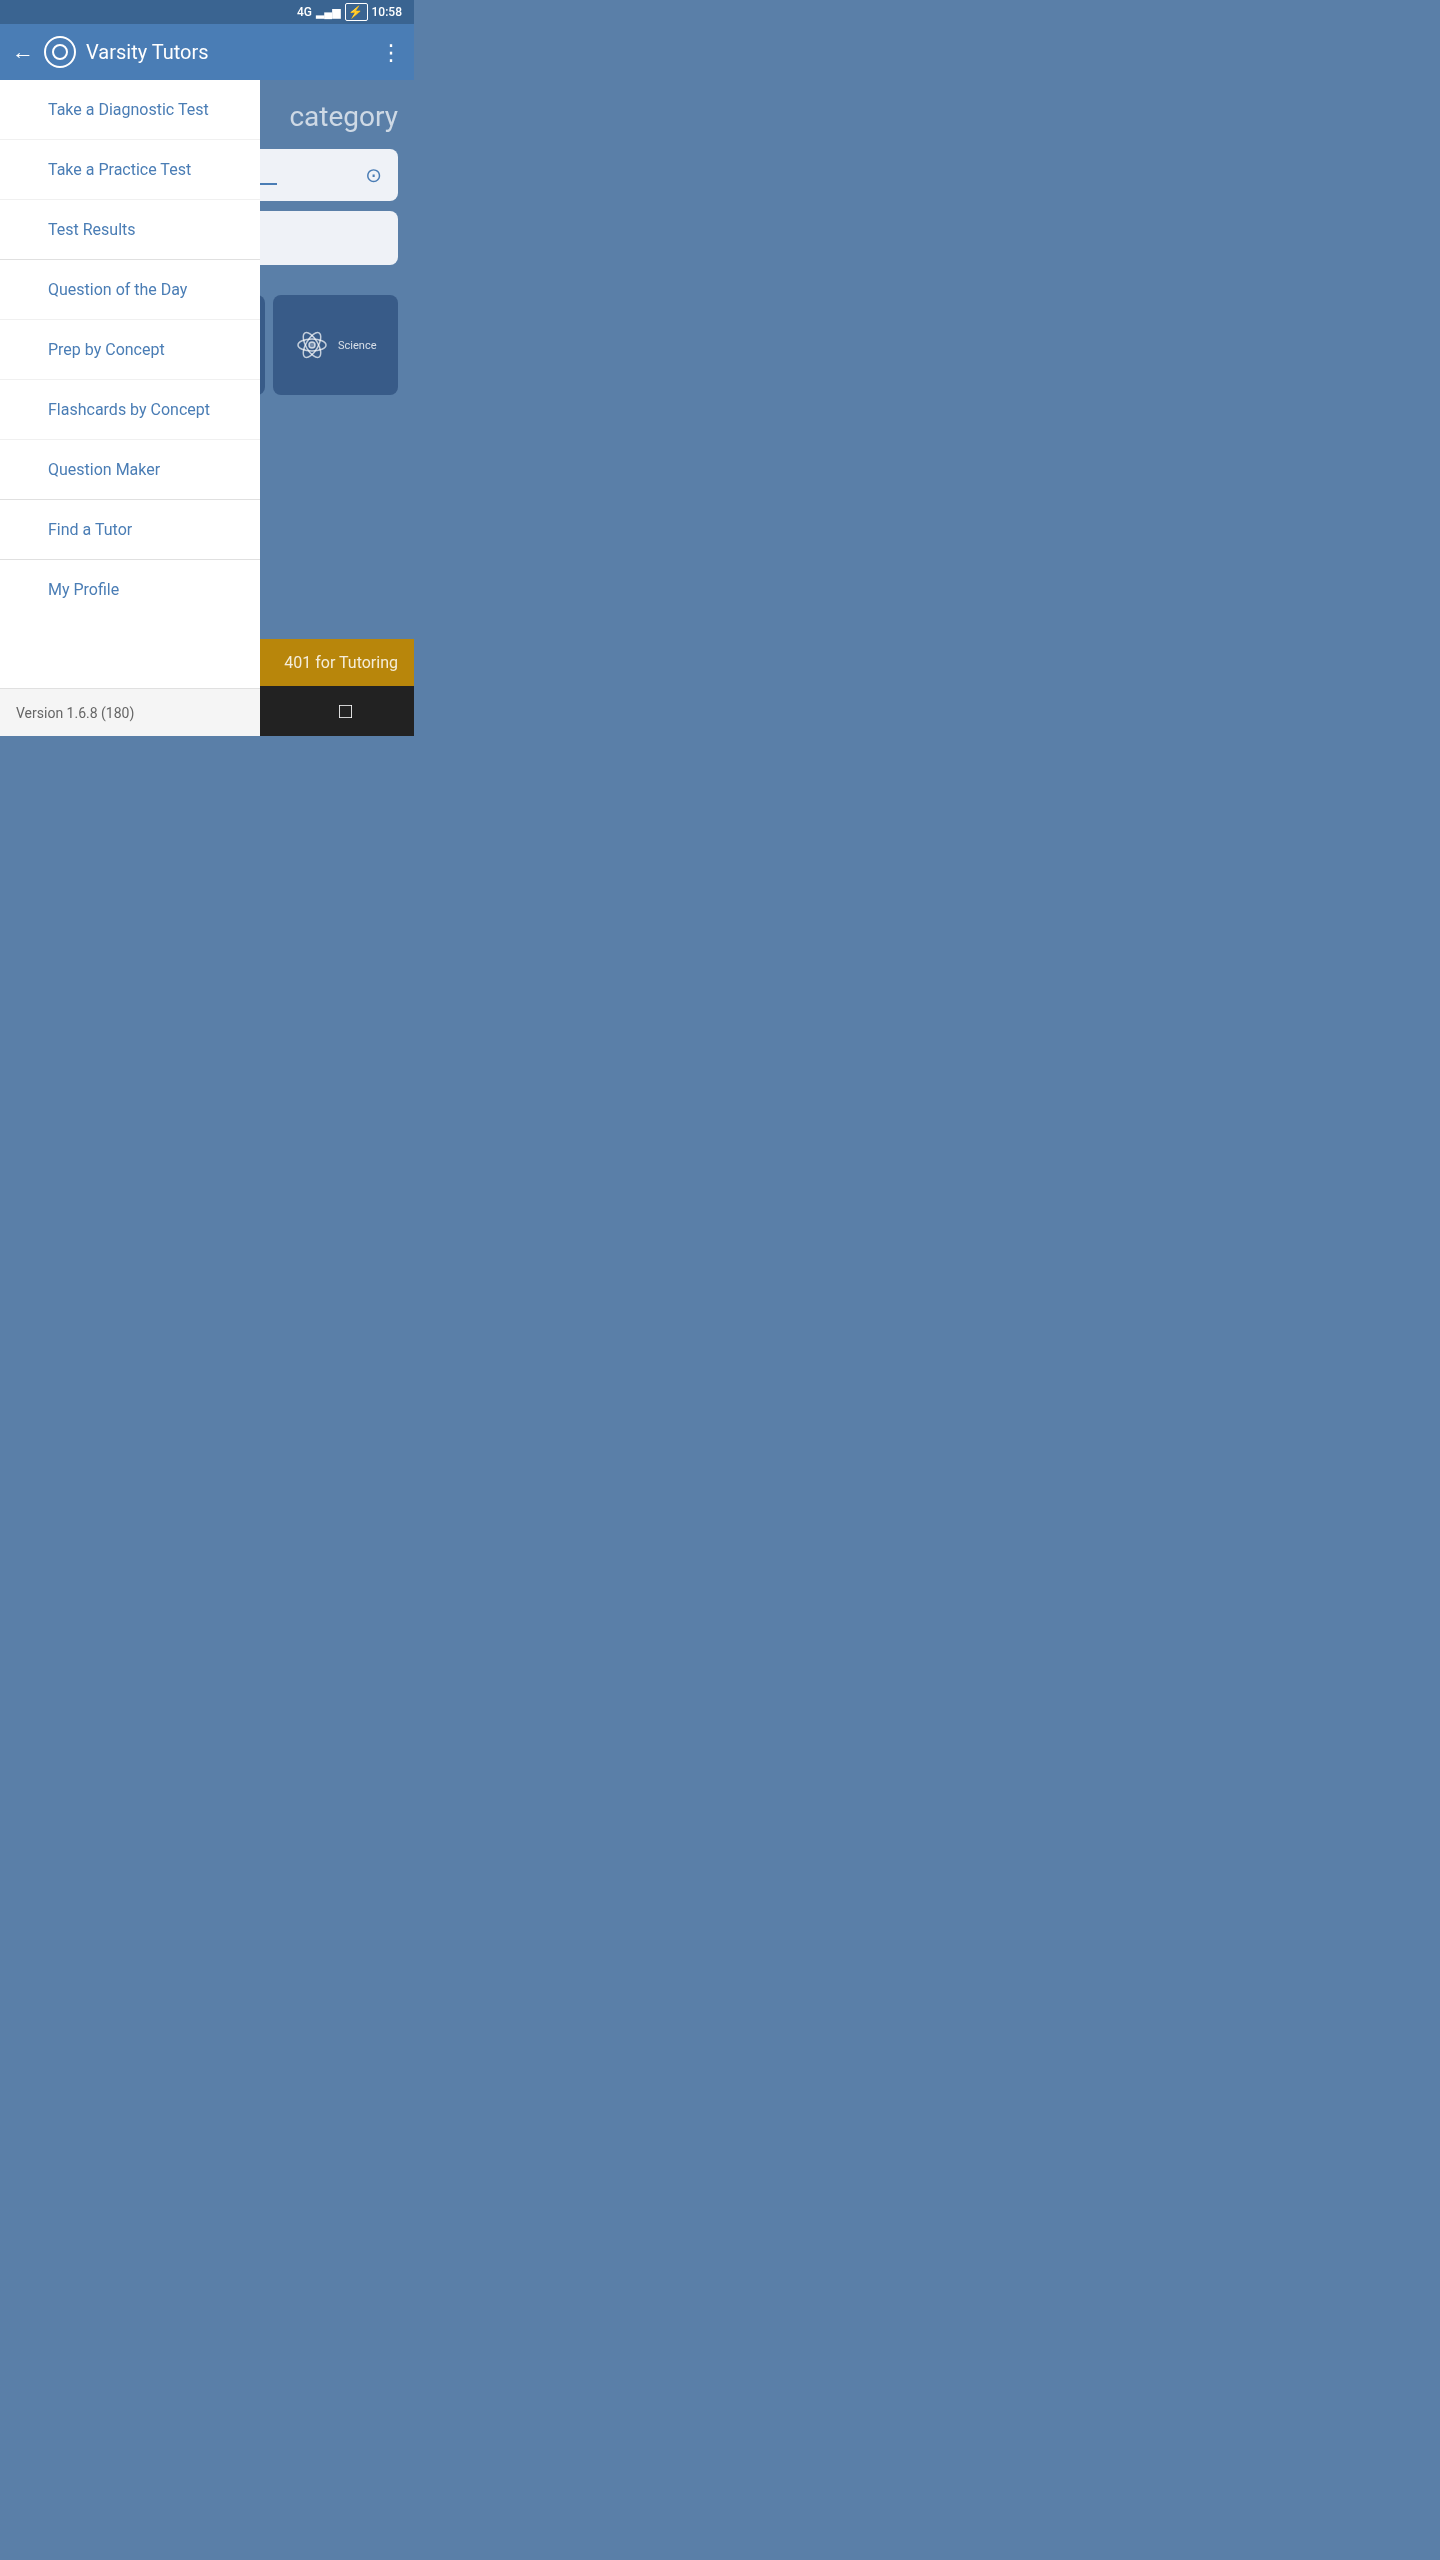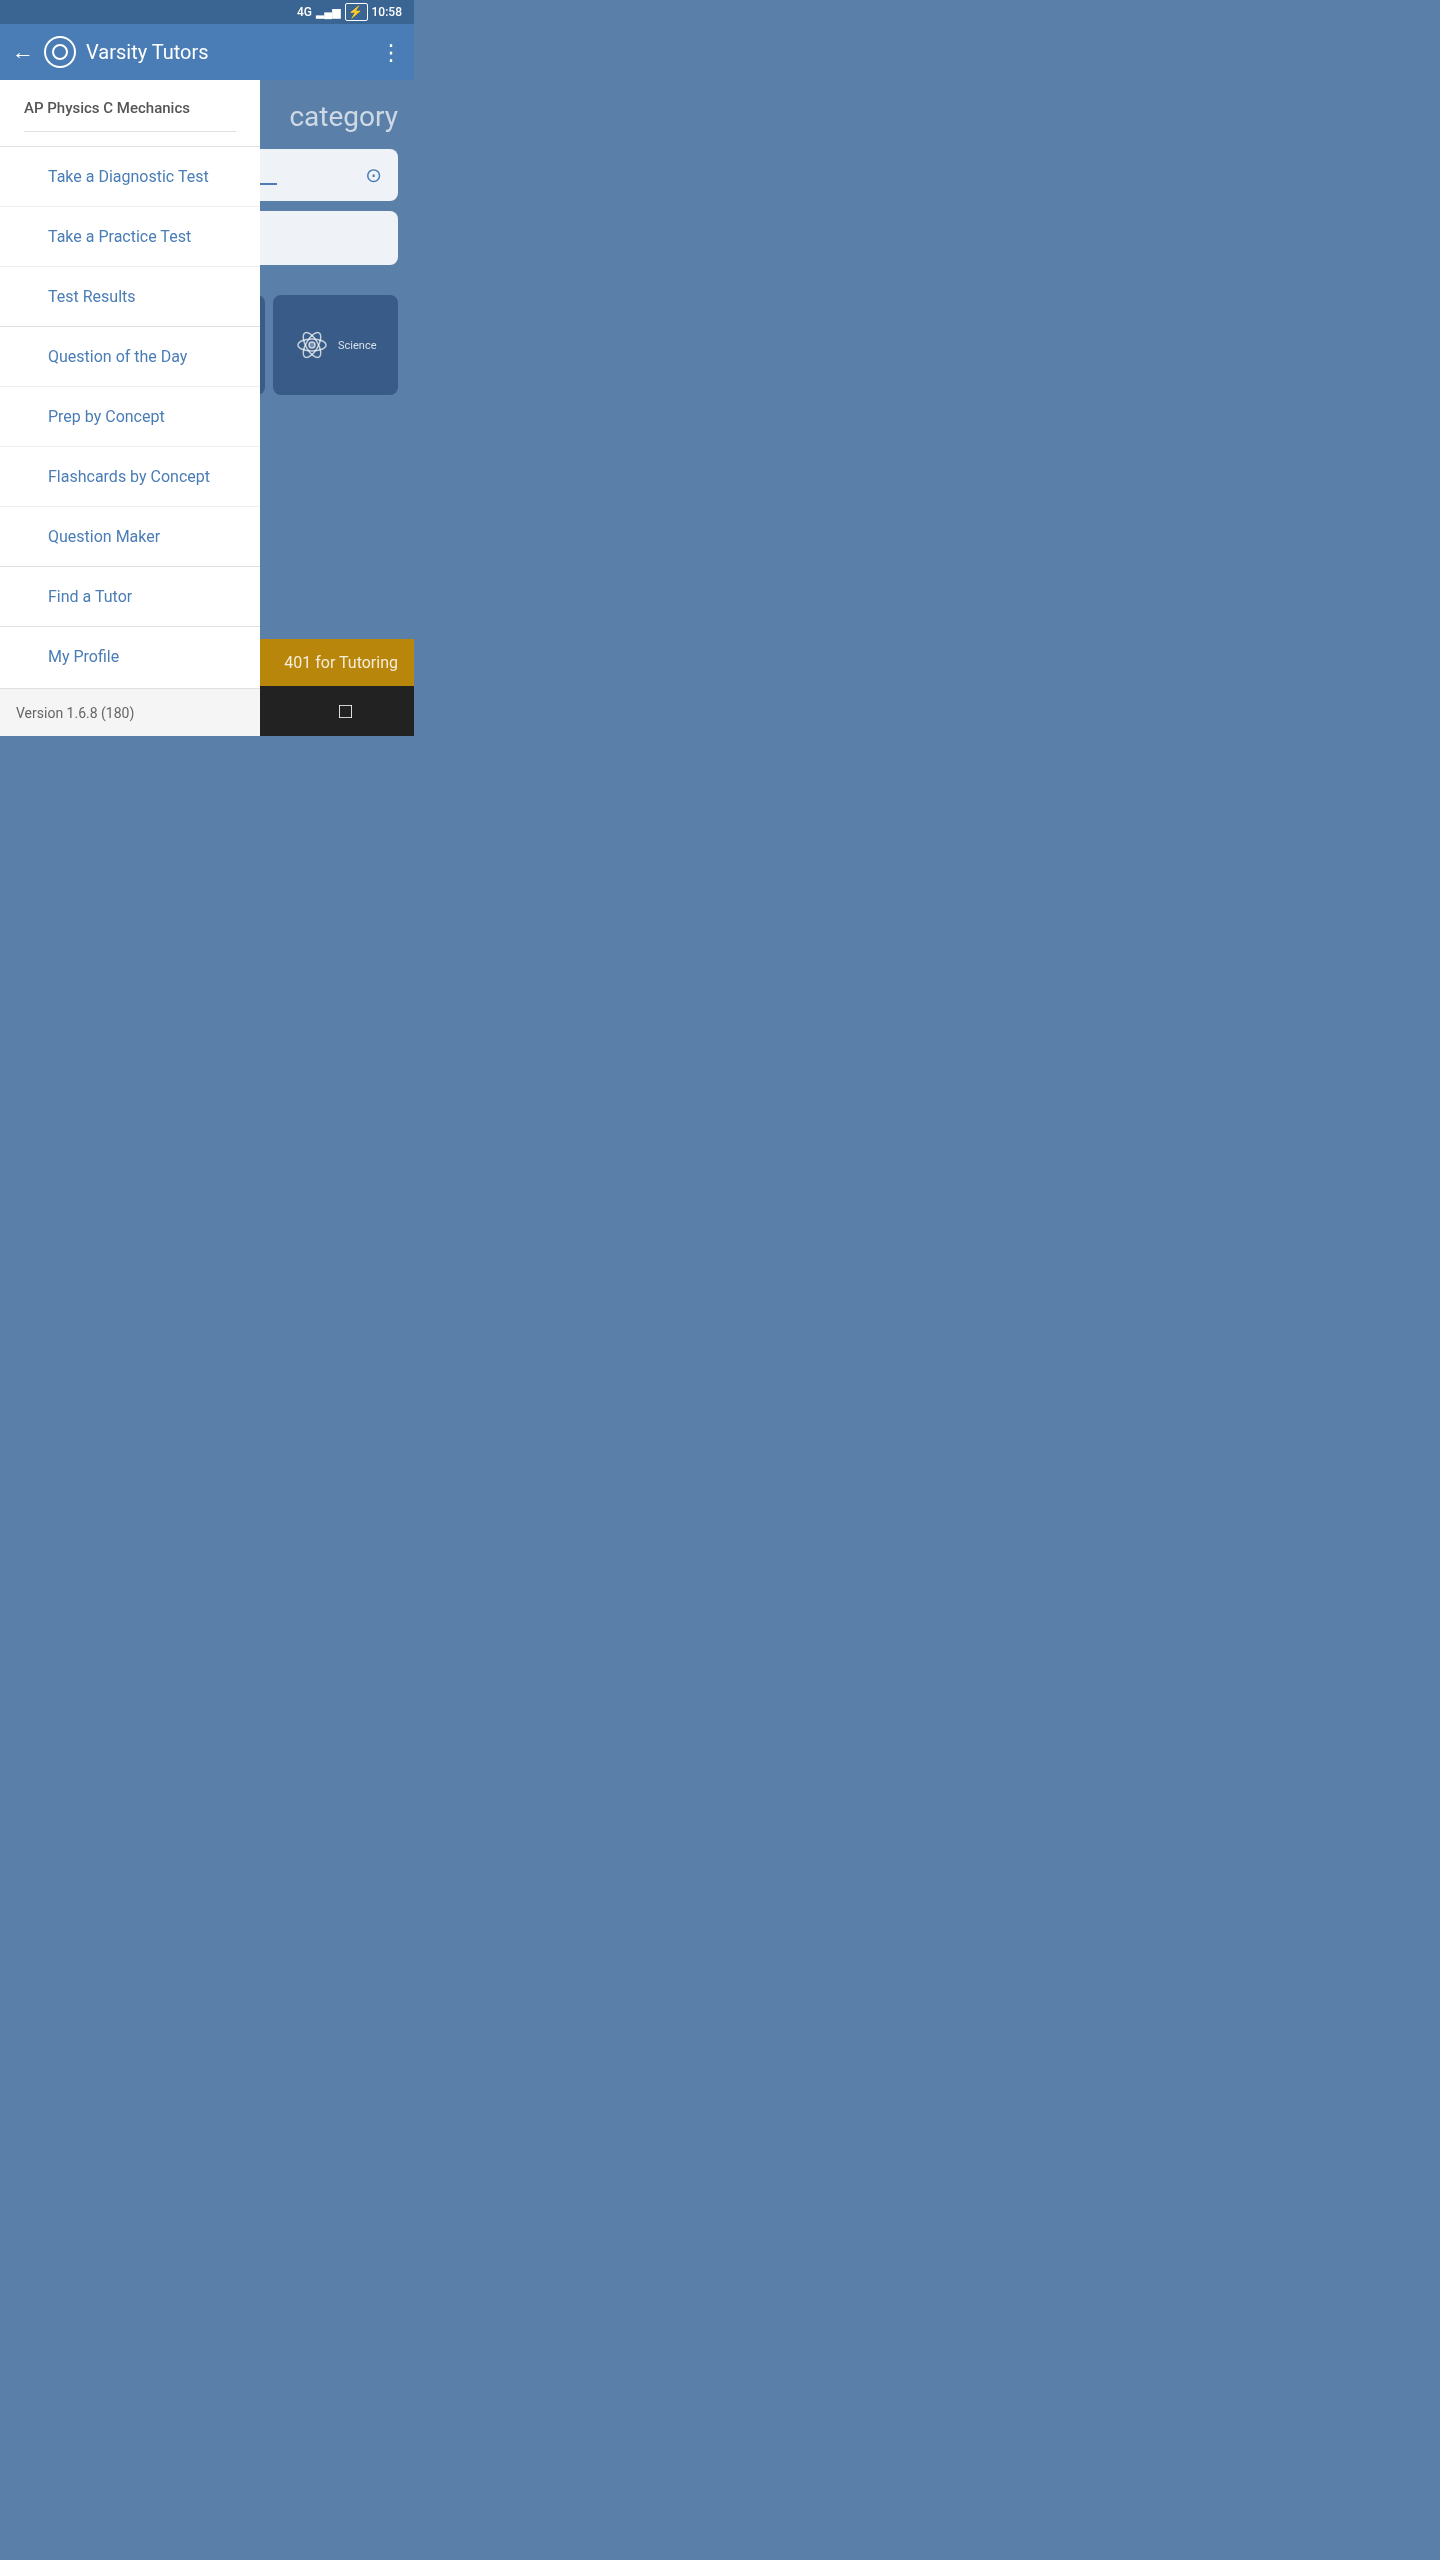--- a/index.html
+++ b/index.html
@@ -337,10 +337,6 @@
 
 <div class="drawer">
 
-  <div class="drawer-header">
-    <span class="drawer-header-text">AP Physics C Mechanics</span>
-    <div style="height:1px;background:#e0e0e0;margin-top:14px;"></div>
-  </div>
 
   <div class="drawer-section-group">
     <div class="drawer-item">

